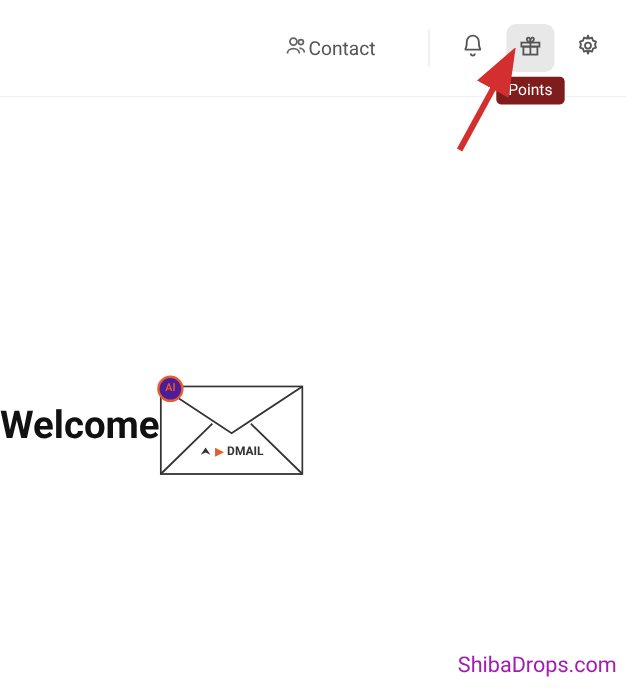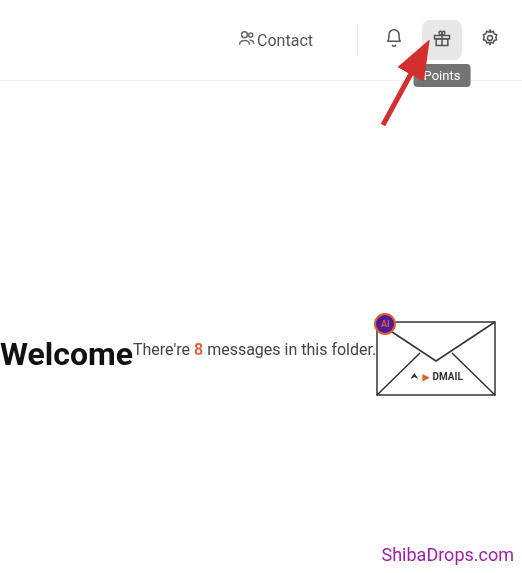--- a/index.html
+++ b/index.html
@@ -57,7 +57,7 @@
       top: 44px;
       left: 50%;
       transform: translateX(-50%);
-      background: #737373;
+      background: #7f1d1d;
       color: #fff;
       padding: 4px 10px;
       border-radius: 4px;

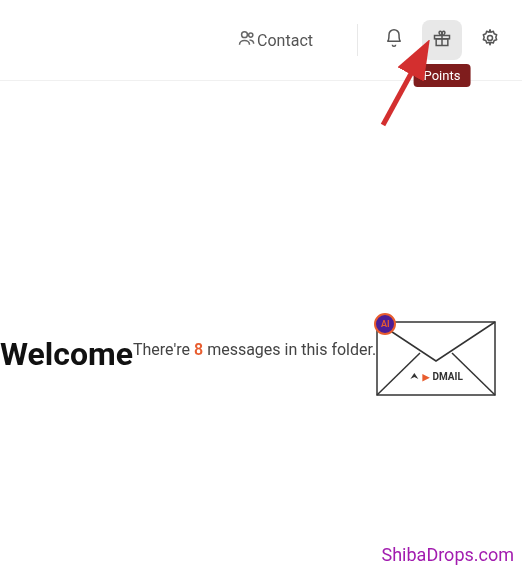--- a/index.html
+++ b/index.html
@@ -204,9 +204,6 @@
 
 <div class="main">
   <h1 class="welcome-title">Welcome</h1>
-  <p class="folder-msg">
-    <span>There're </span><span class="count">8</span><span> messages in this folder.</span>
-  </p>
   <div class="envelope-wrap">
     <div class="ai-badge">AI</div>
     <svg class="envelope" viewBox="0 0 120 75">

